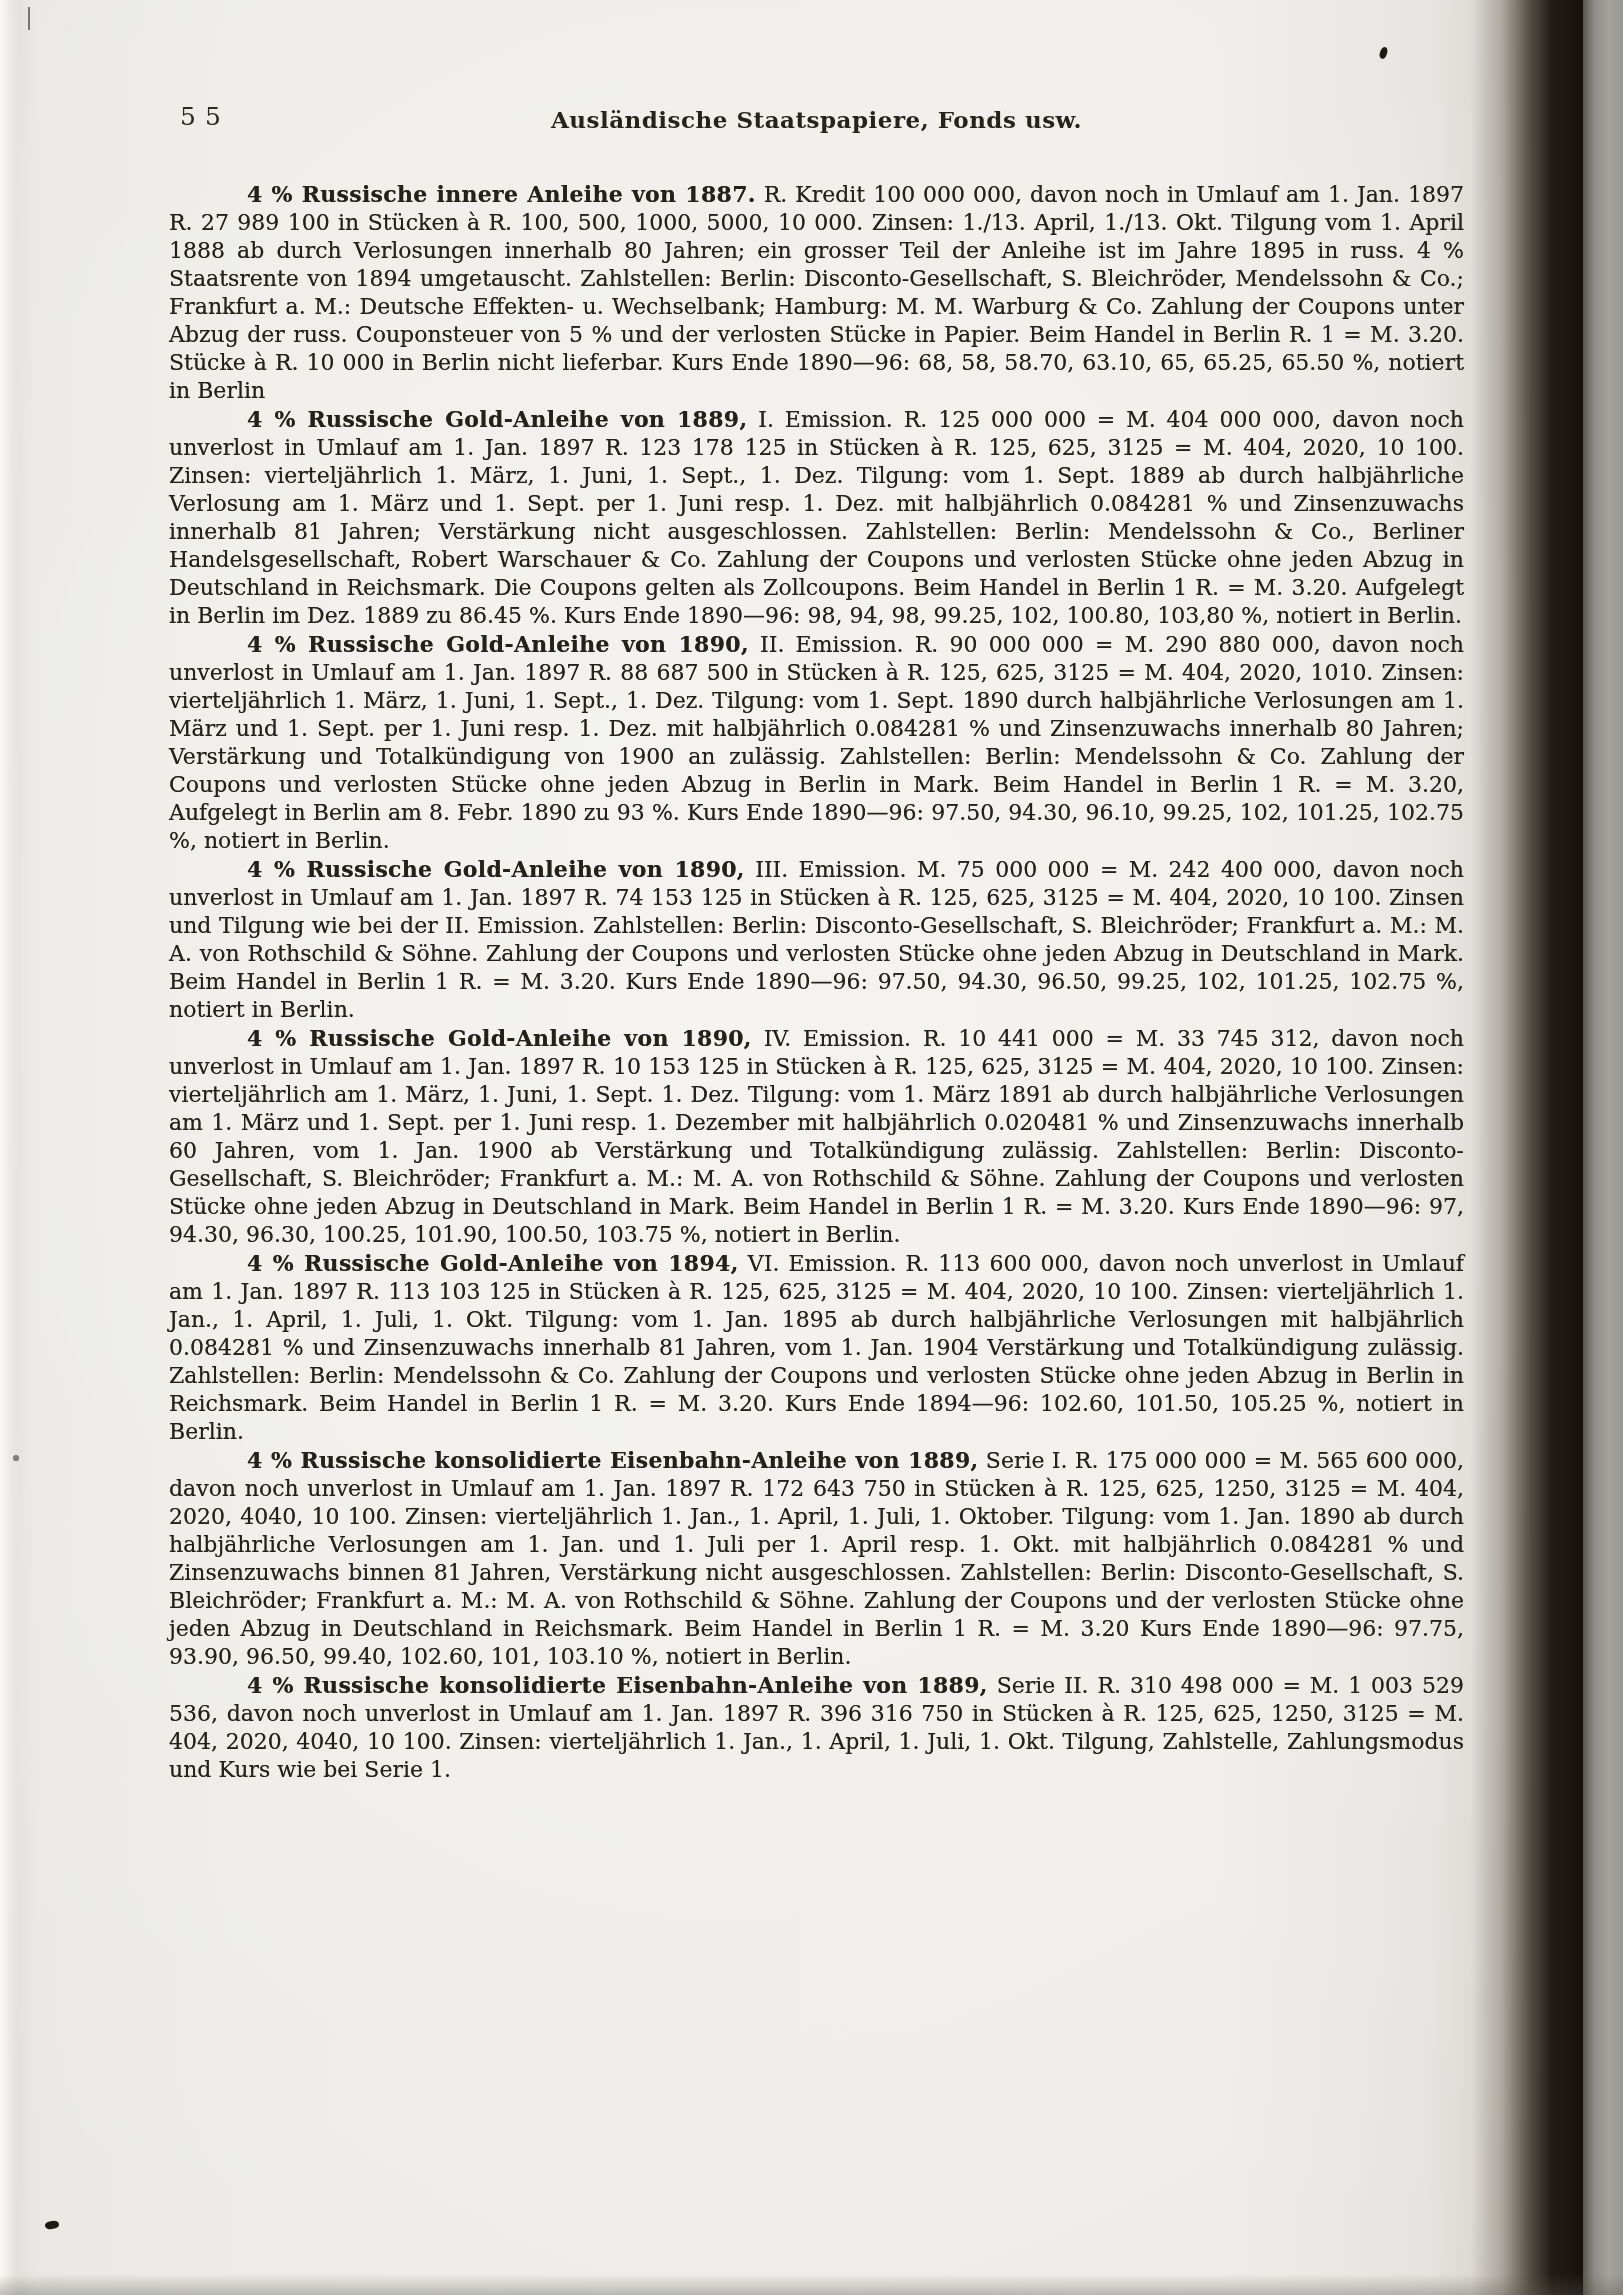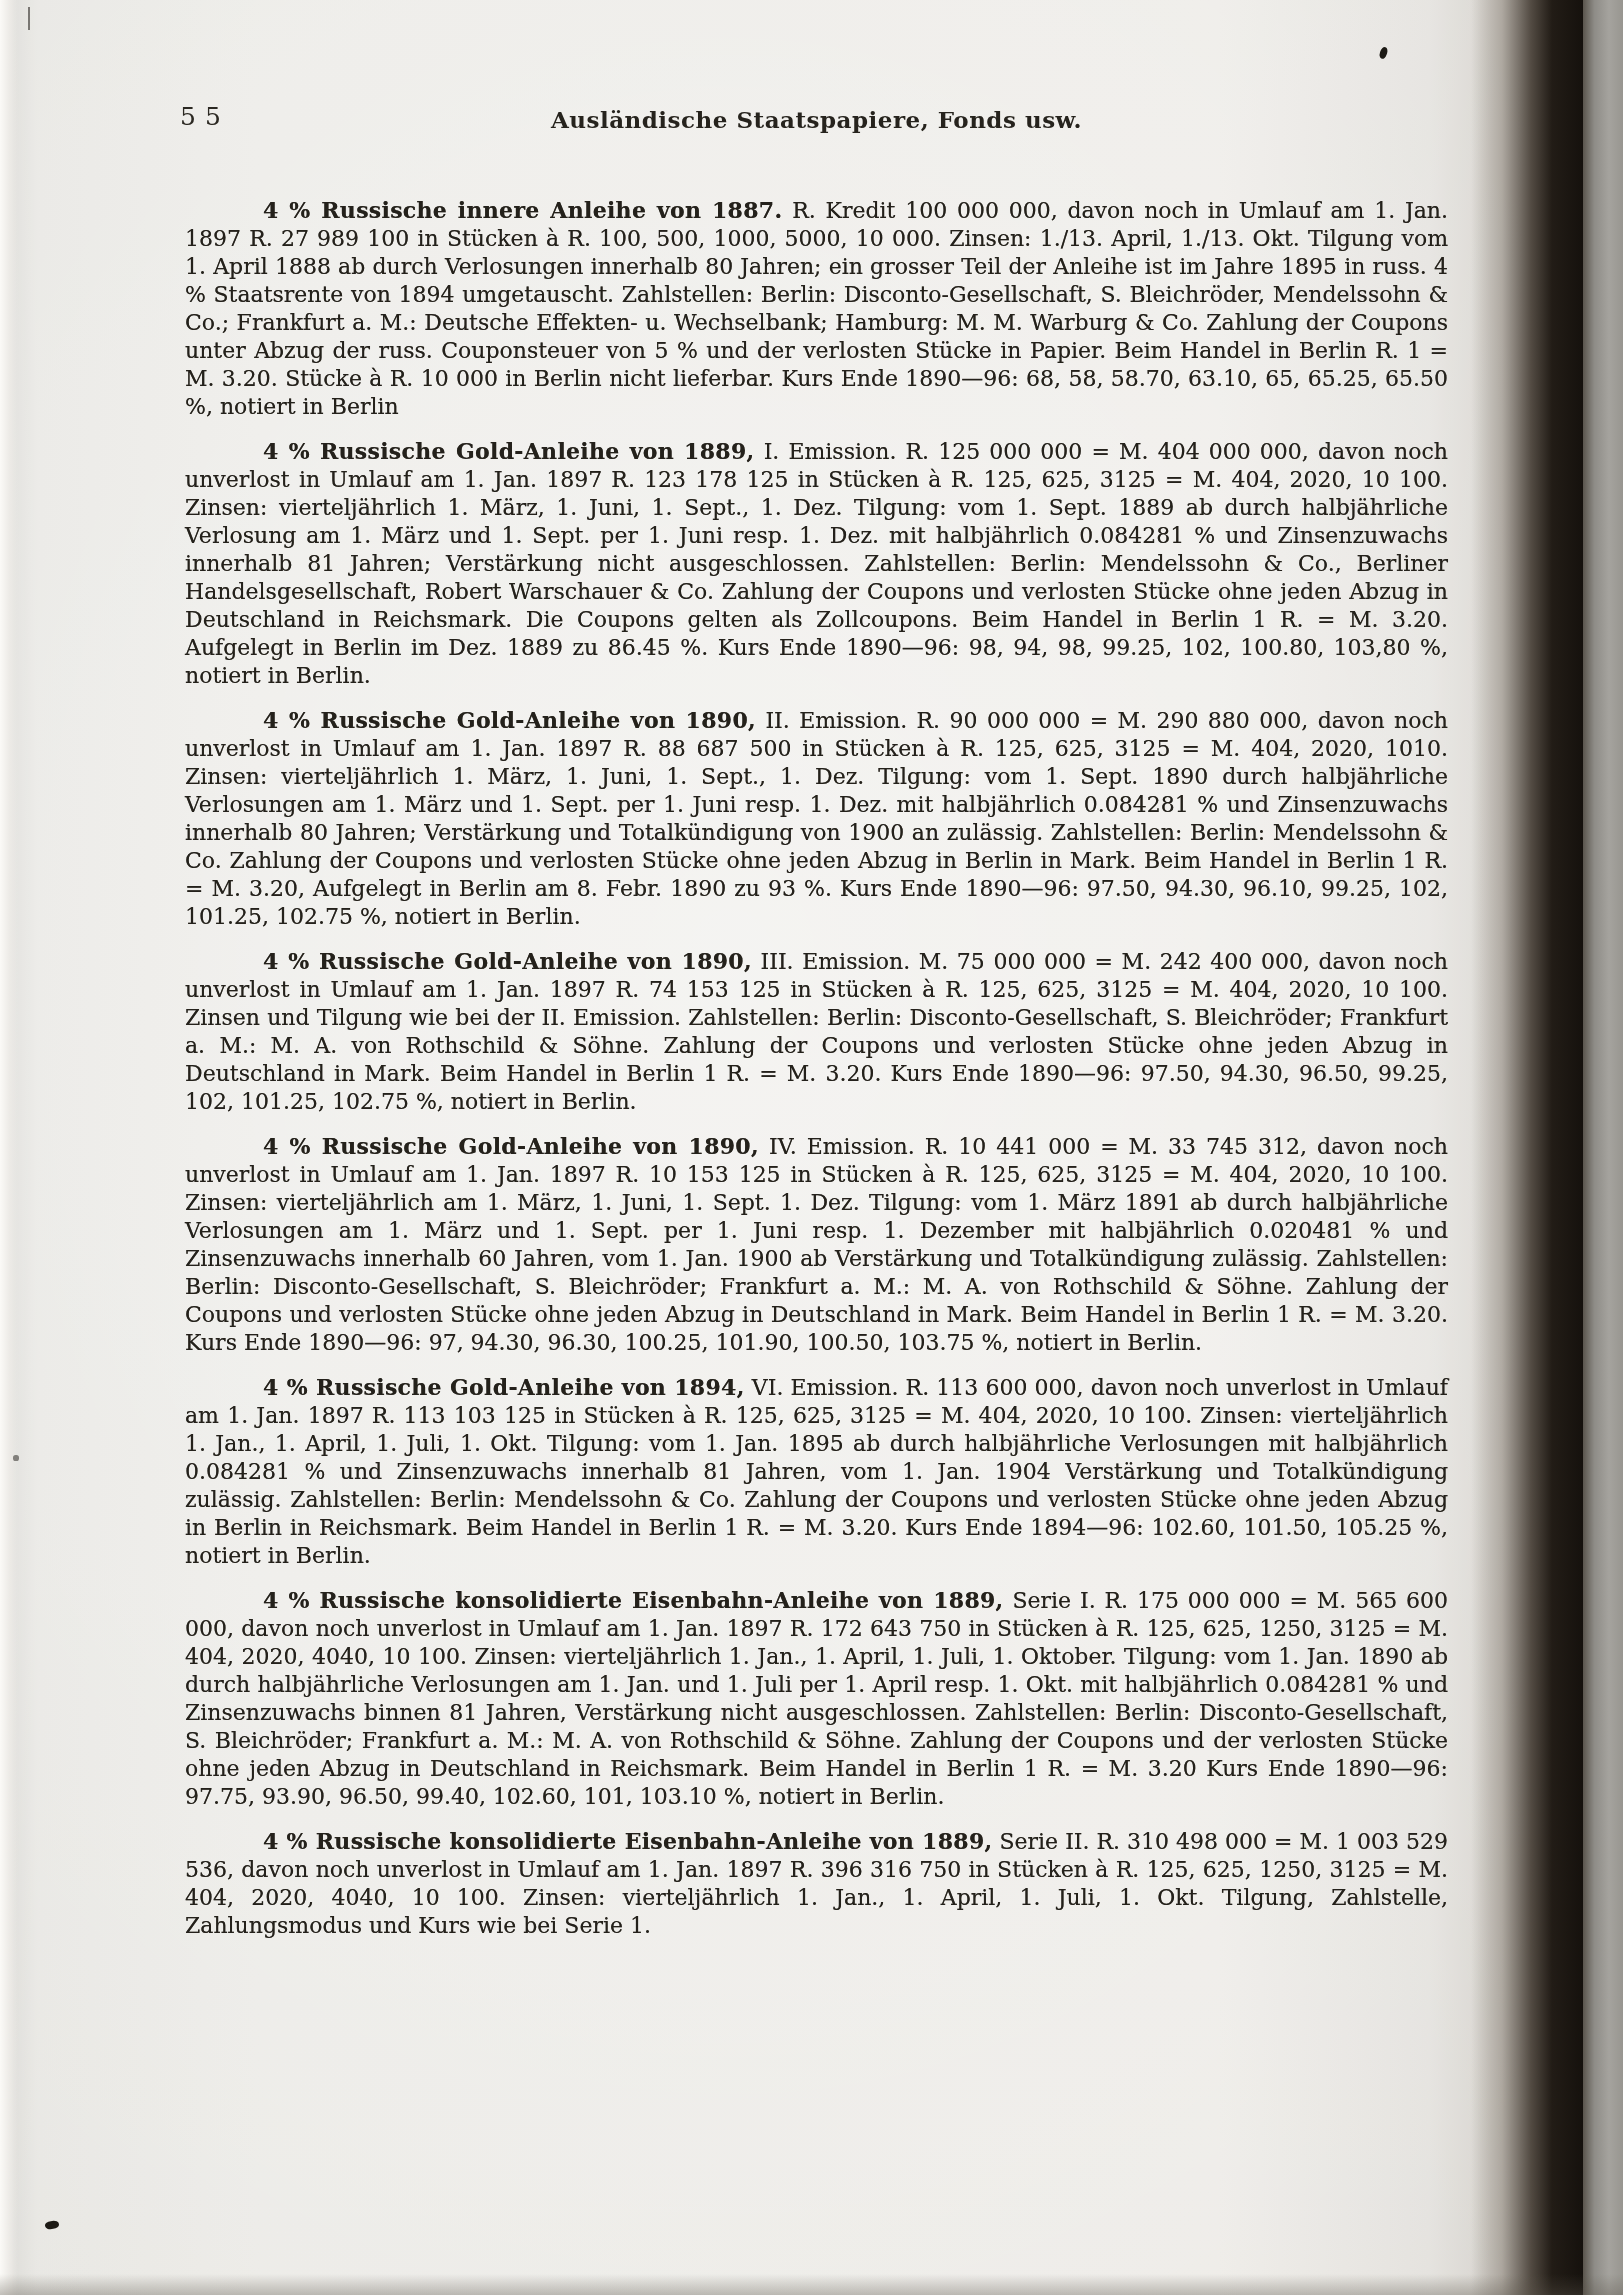--- a/index.html
+++ b/index.html
@@ -61,7 +61,7 @@
     text-align: justify;
     text-shadow: 0 0 0.4px rgba(45,40,32,0.65);
   }
-  .entry { text-indent: 78px; margin: 16px; }
+  .entry { text-indent: 78px; margin: 0; }
   .entry .lead { font-weight: bold; letter-spacing: 0.3px; }
 </style>
 </head>

